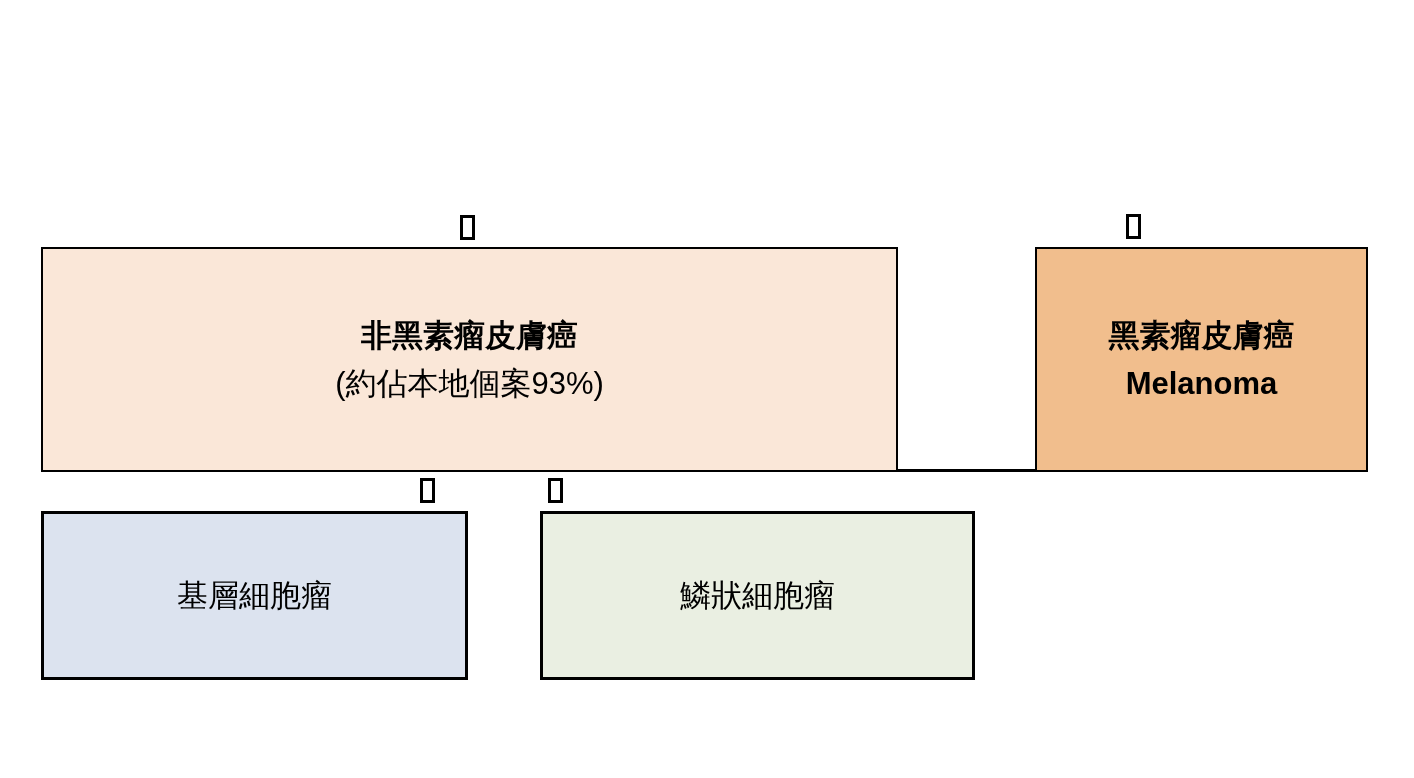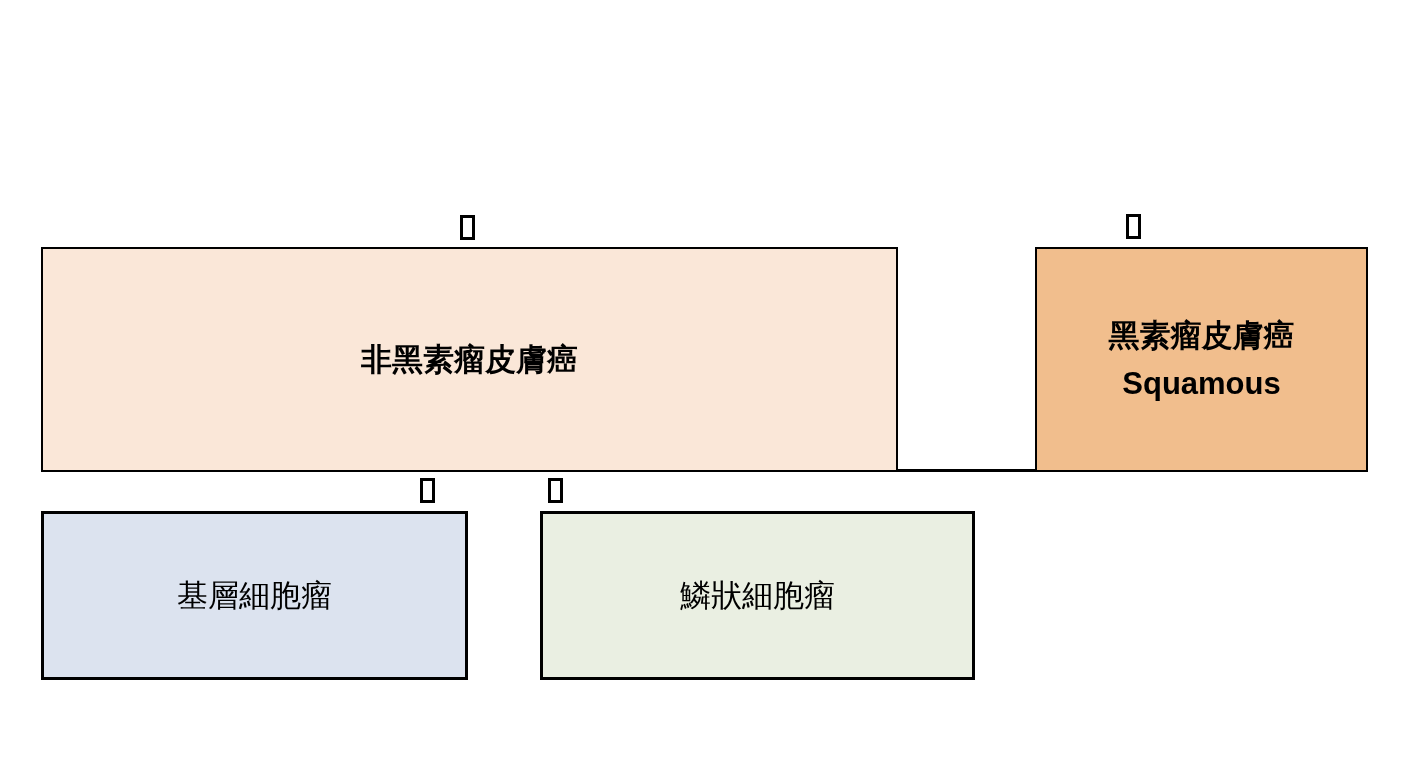--- a/index.html
+++ b/index.html
@@ -80,6 +80,7 @@
 
   <div class="node" id="box-nonmelanoma" style="background-color: rgb(250, 231, 216);">
     <p class="bold">非黑素瘤皮膚癌</p>
+    <p>(約佔本地個案93%)</p>
   </div>
 
   <div class="node" id="box-melanoma" style="background-color: rgb(241, 190, 141);">

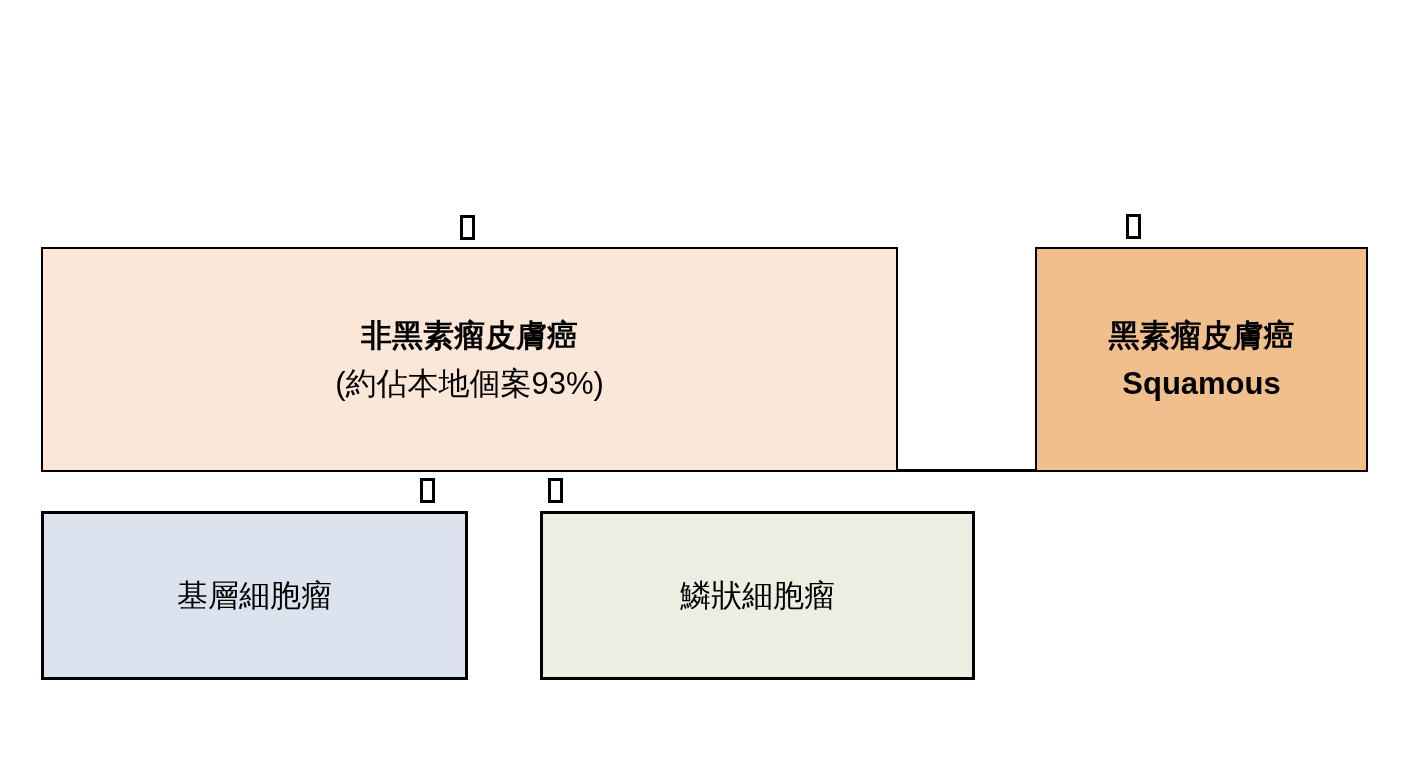--- a/index.html
+++ b/index.html
@@ -85,7 +85,7 @@
 
   <div class="node" id="box-melanoma" style="background-color: rgb(241, 190, 141);">
     <p class="bold">黑素瘤皮膚癌</p>
-    <p class="bold">Squamous</p>
+    <p class="bold">Melanoma</p>
   </div>
 
   <div class="connector-line"></div>

